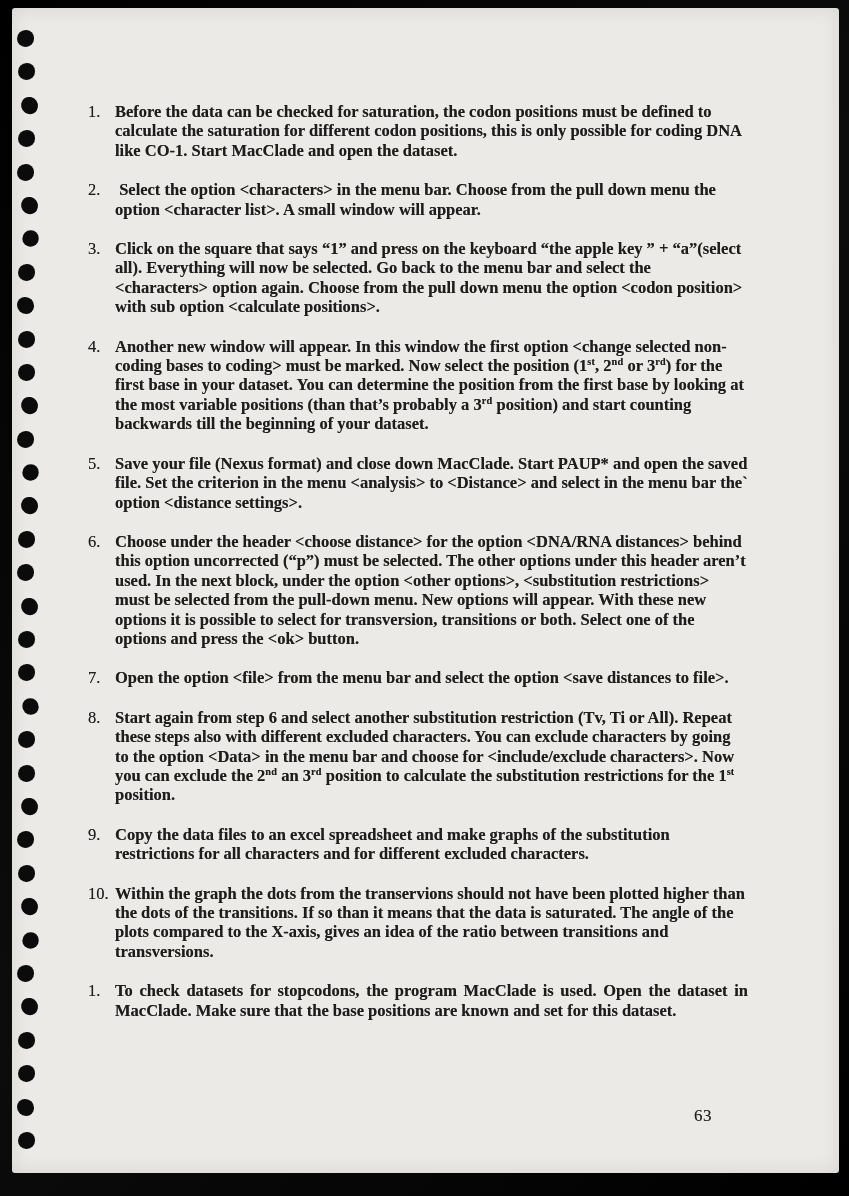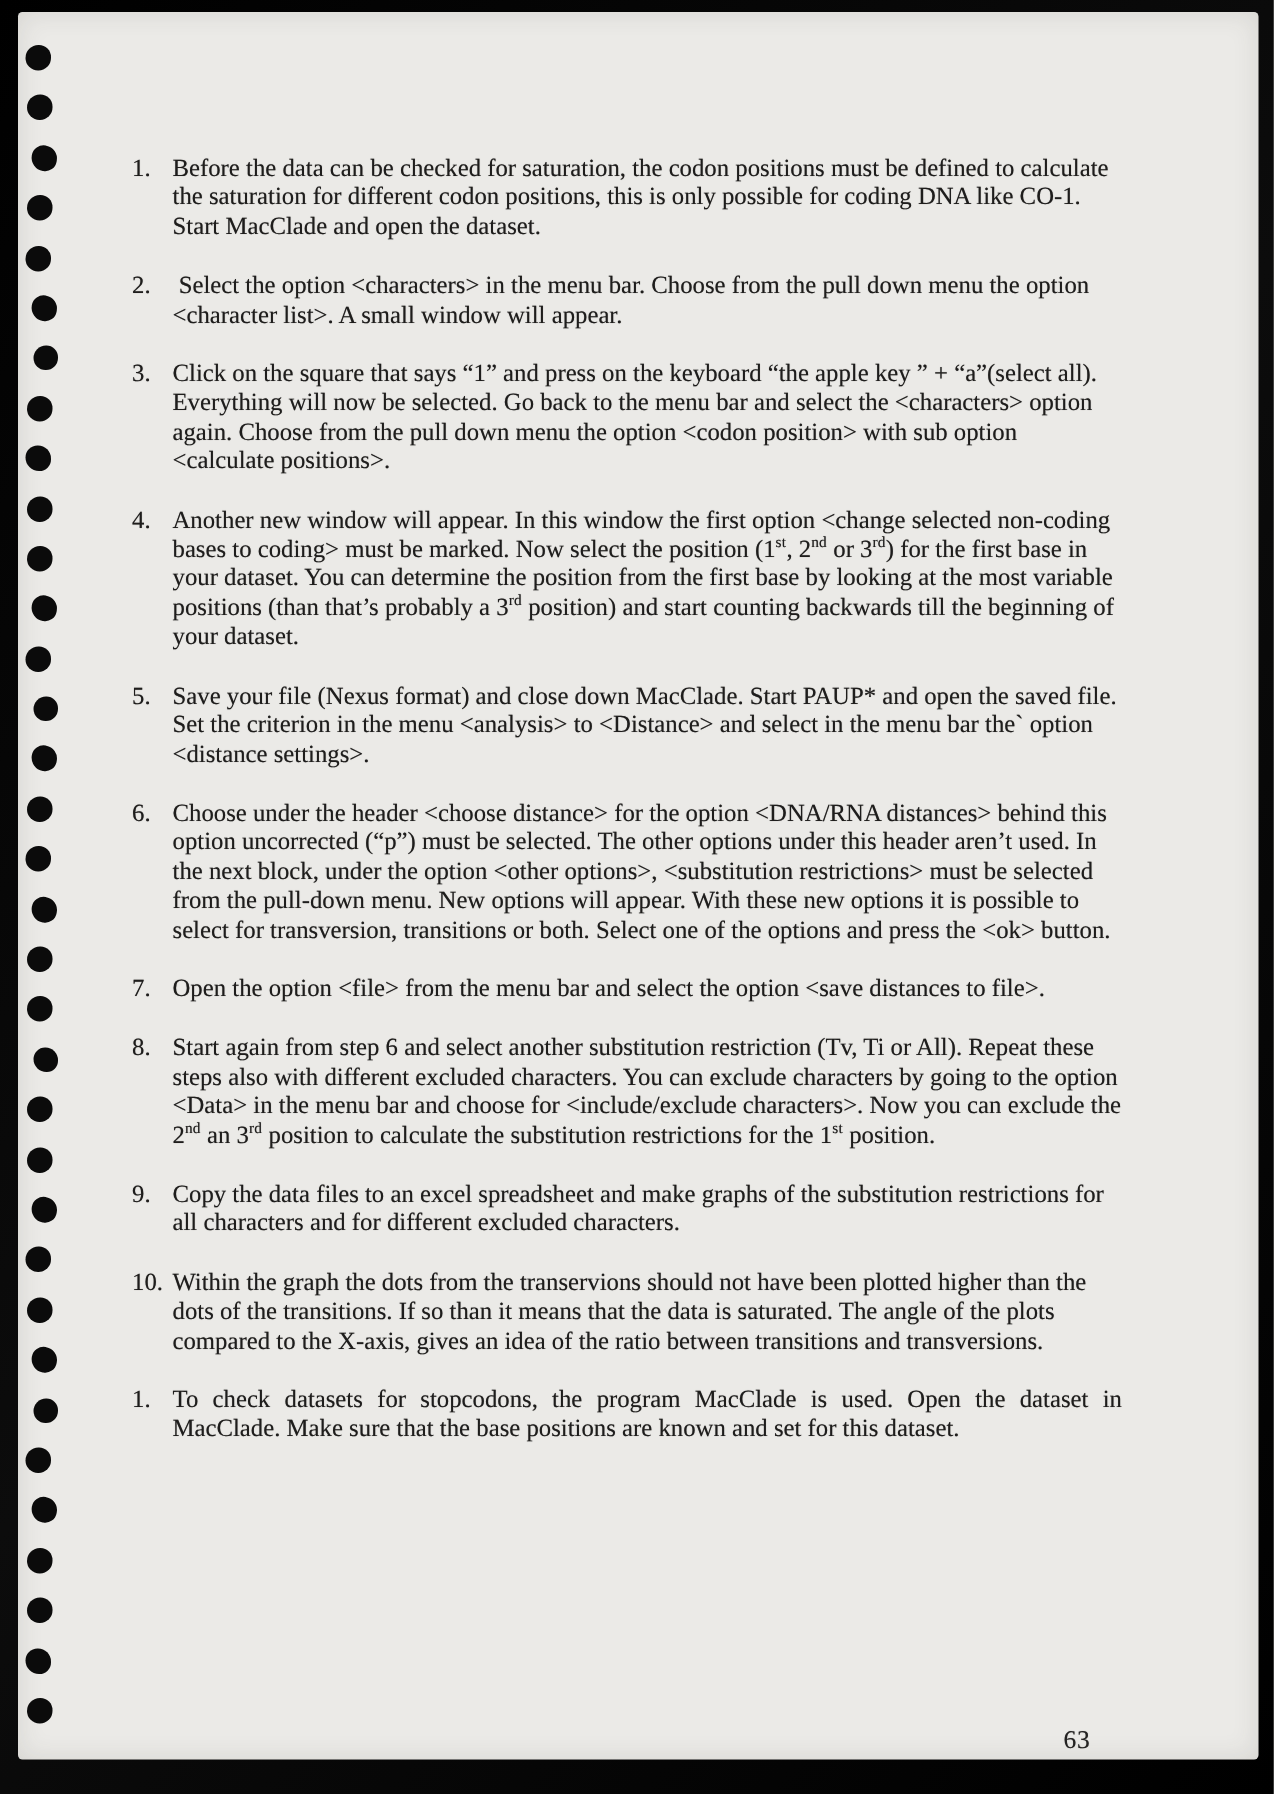--- a/index.html
+++ b/index.html
@@ -36,7 +36,7 @@
   }
   .step{display:flex;margin:0 0 20px 0;}
   .num{flex:0 0 27px;width:27px;}
-  .txt{width:633px;}
+  .txt{width:633px;font-weight:bold;}
   .txt sup{font-size:62%;line-height:0;vertical-align:super;letter-spacing:0.2px;}
   .justify{text-align:justify;}
   .heading{font-style:italic;margin:0 0 20px 0;}

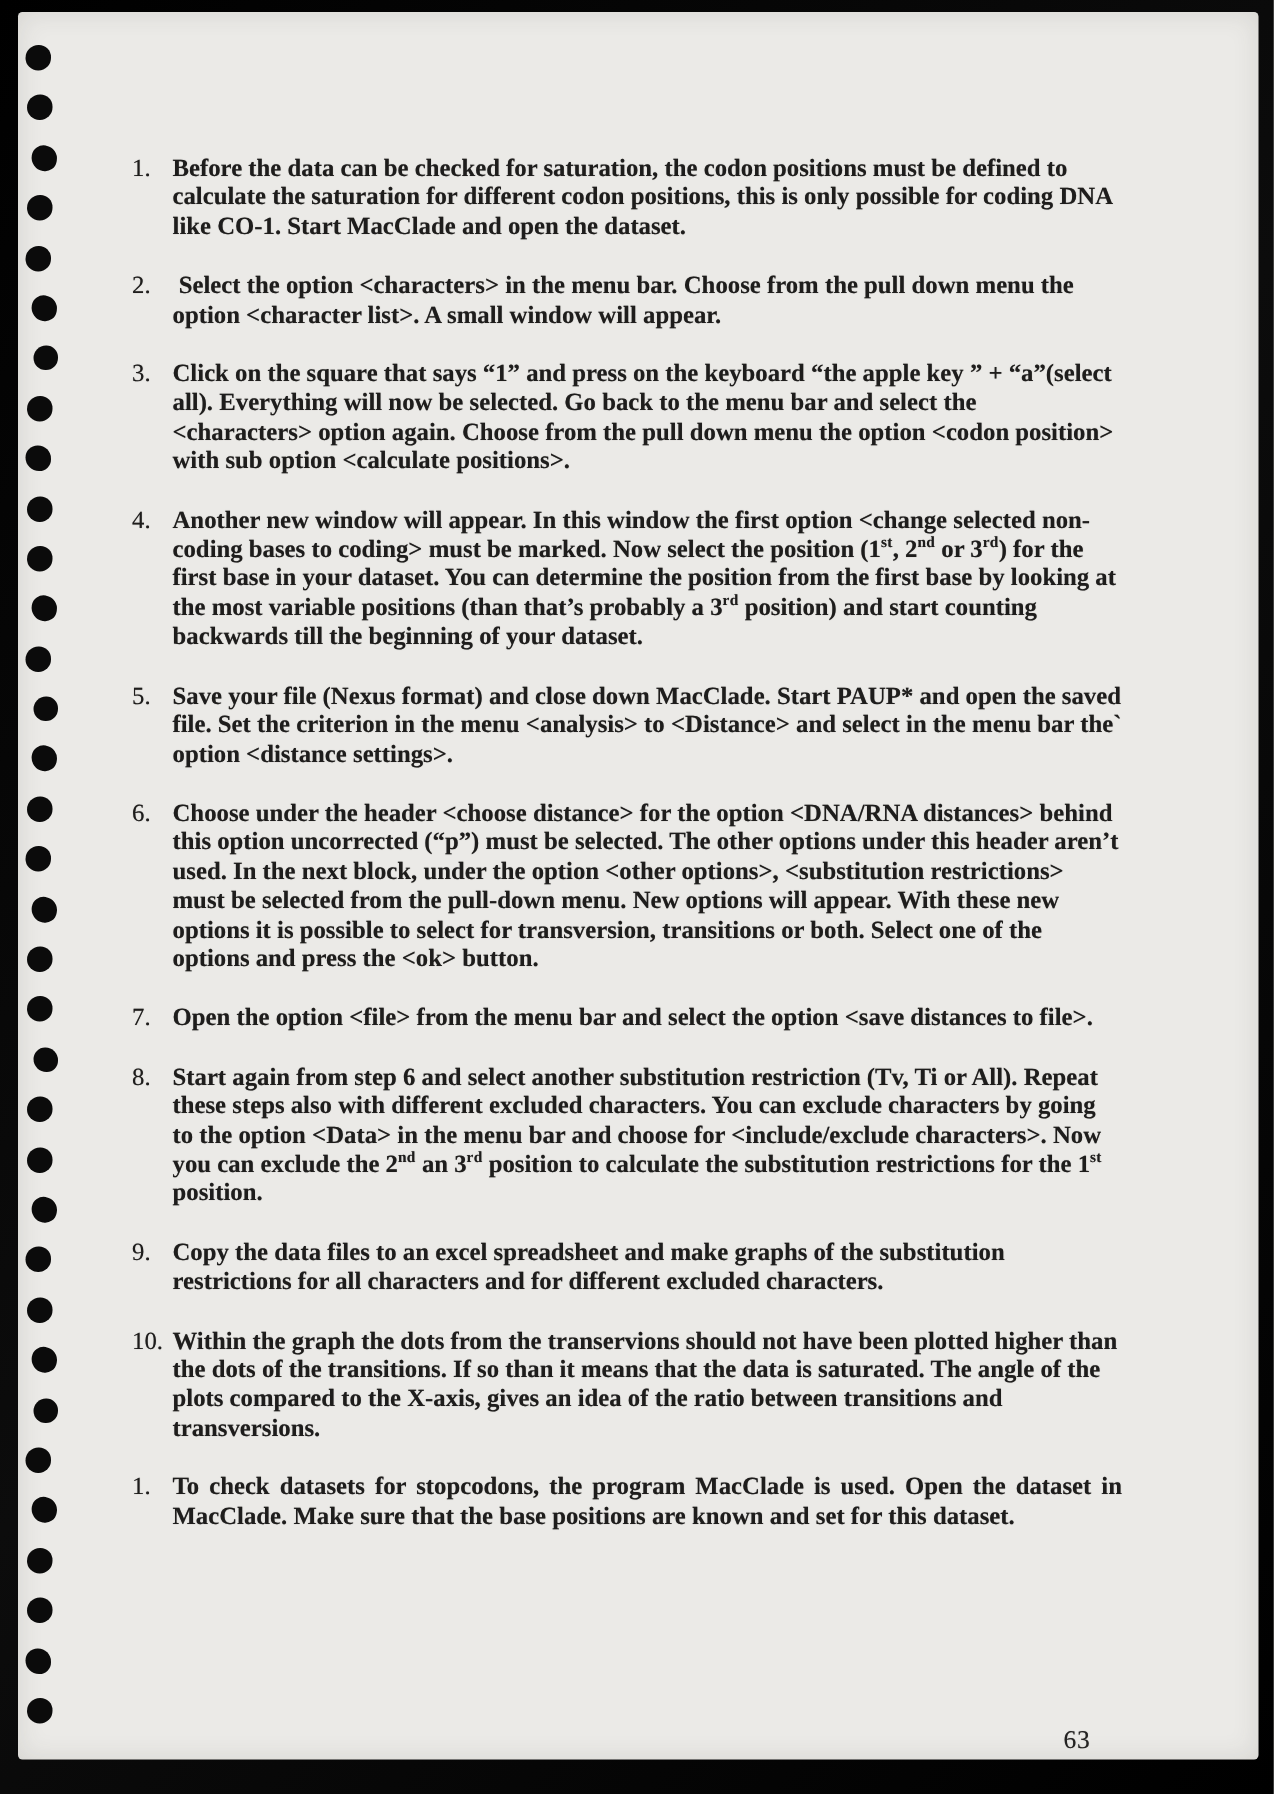--- a/index.html
+++ b/index.html
@@ -41,10 +41,9 @@
   .justify{text-align:justify;}
   .heading{font-style:italic;margin:0 0 20px 0;}
   .pagenum{
-    position:absolute;left:697px;top:1098px;
+    position:absolute;left:682px;top:1098px;
     font-size:17px;color:#242322;letter-spacing:0.5px;
     text-shadow:0 0 0.5px rgba(30,28,26,0.5);
-    margin-top:44px;
   }
 </style>
 </head>

